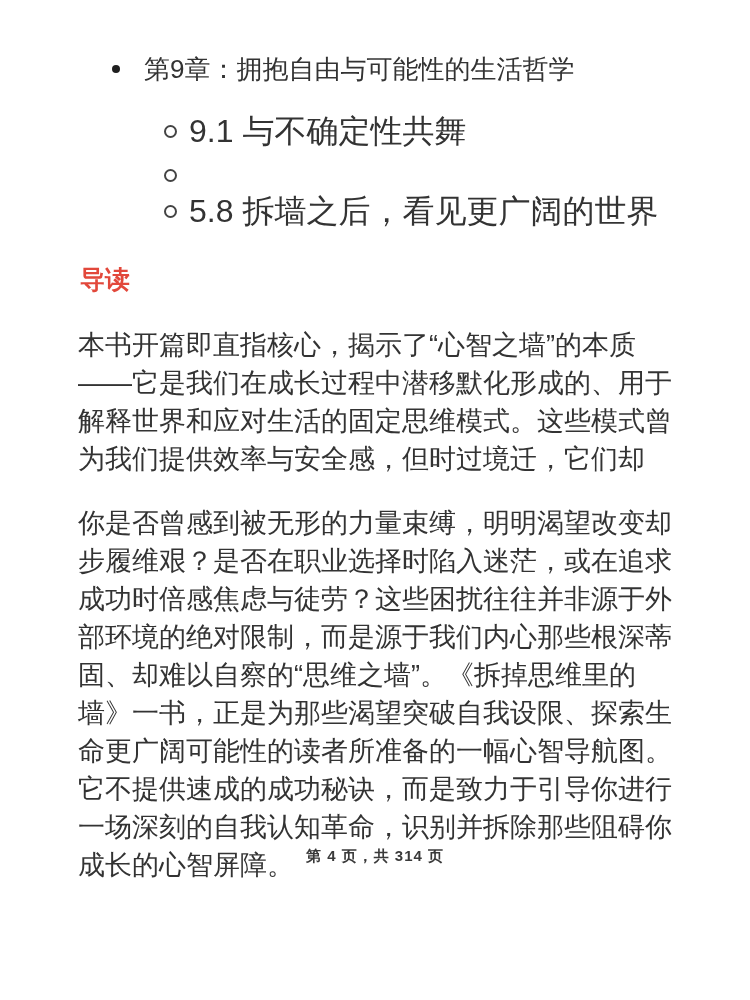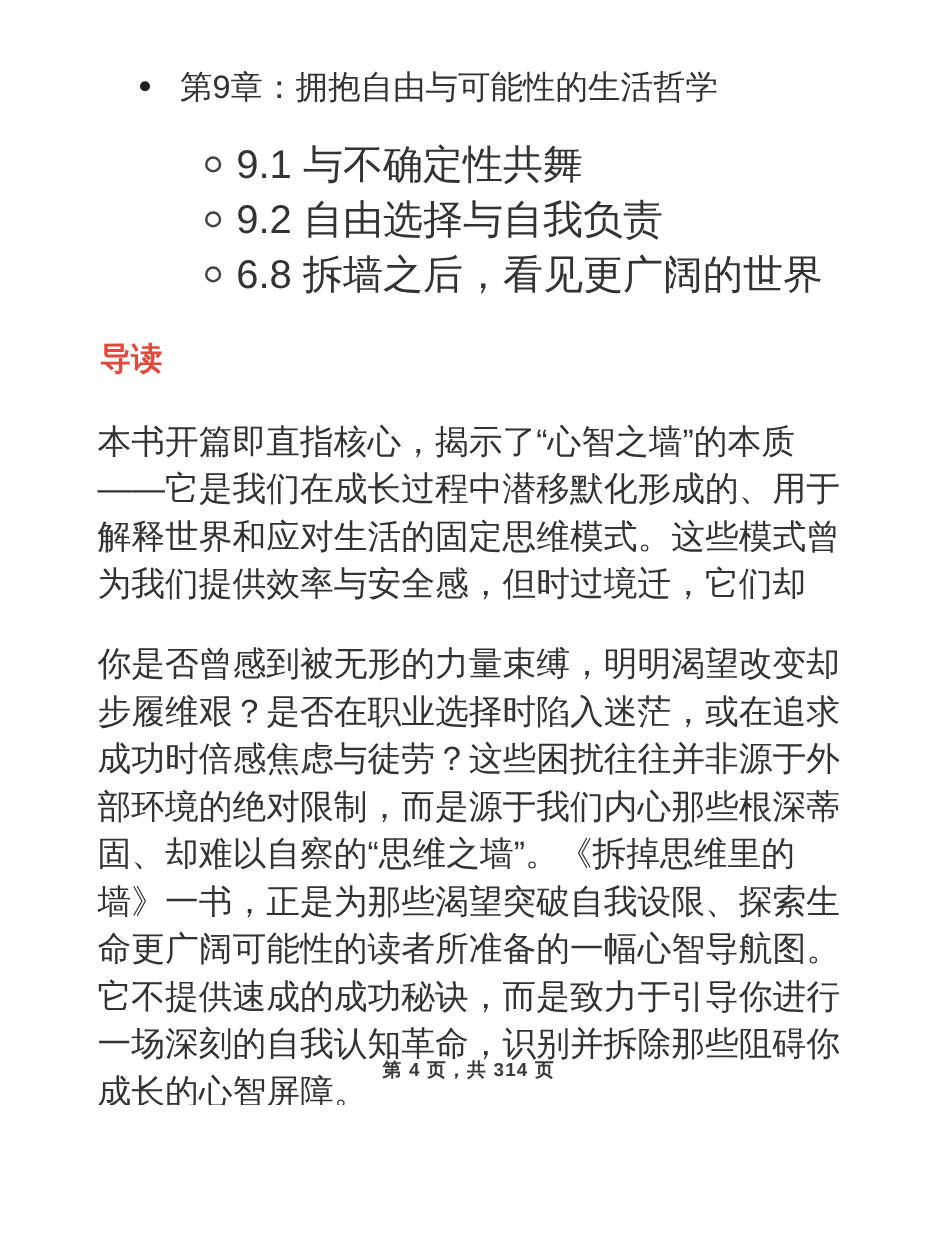--- a/index.html
+++ b/index.html
@@ -108,7 +108,6 @@
         </div>
         <div class="toc-l2-row">
           <span class="bullet-circle"></span>
-          <span>9.2 自由选择与自我负责</span>
         </div>
         <div class="toc-l2-row">
           <span class="bullet-circle"></span>

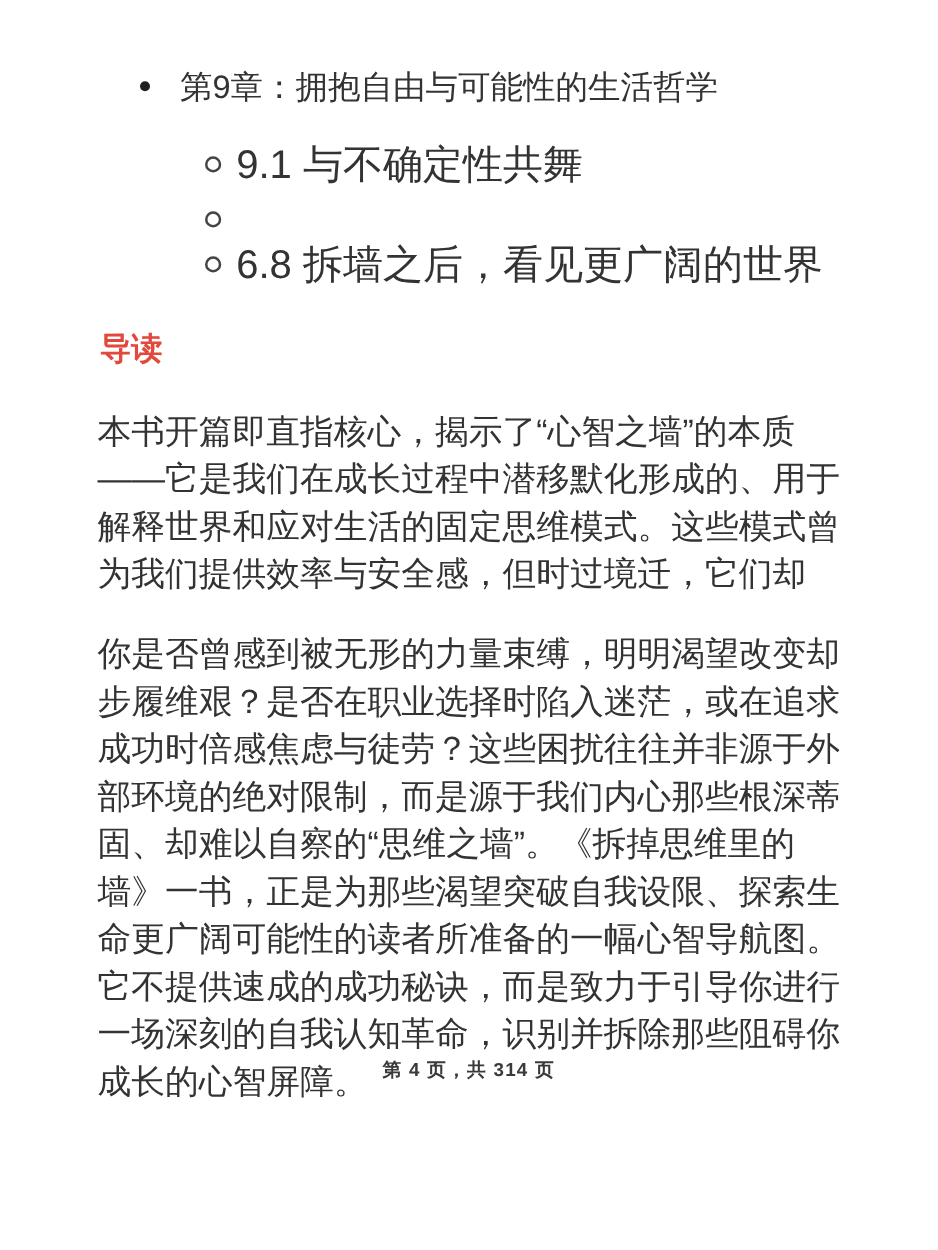--- a/index.html
+++ b/index.html
@@ -111,7 +111,7 @@
         </div>
         <div class="toc-l2-row">
           <span class="bullet-circle"></span>
-          <span>6.8 拆墙之后，看见更广阔的世界</span>
+          <span>5.8 拆墙之后，看见更广阔的世界</span>
         </div>
       </div>
     </div>

